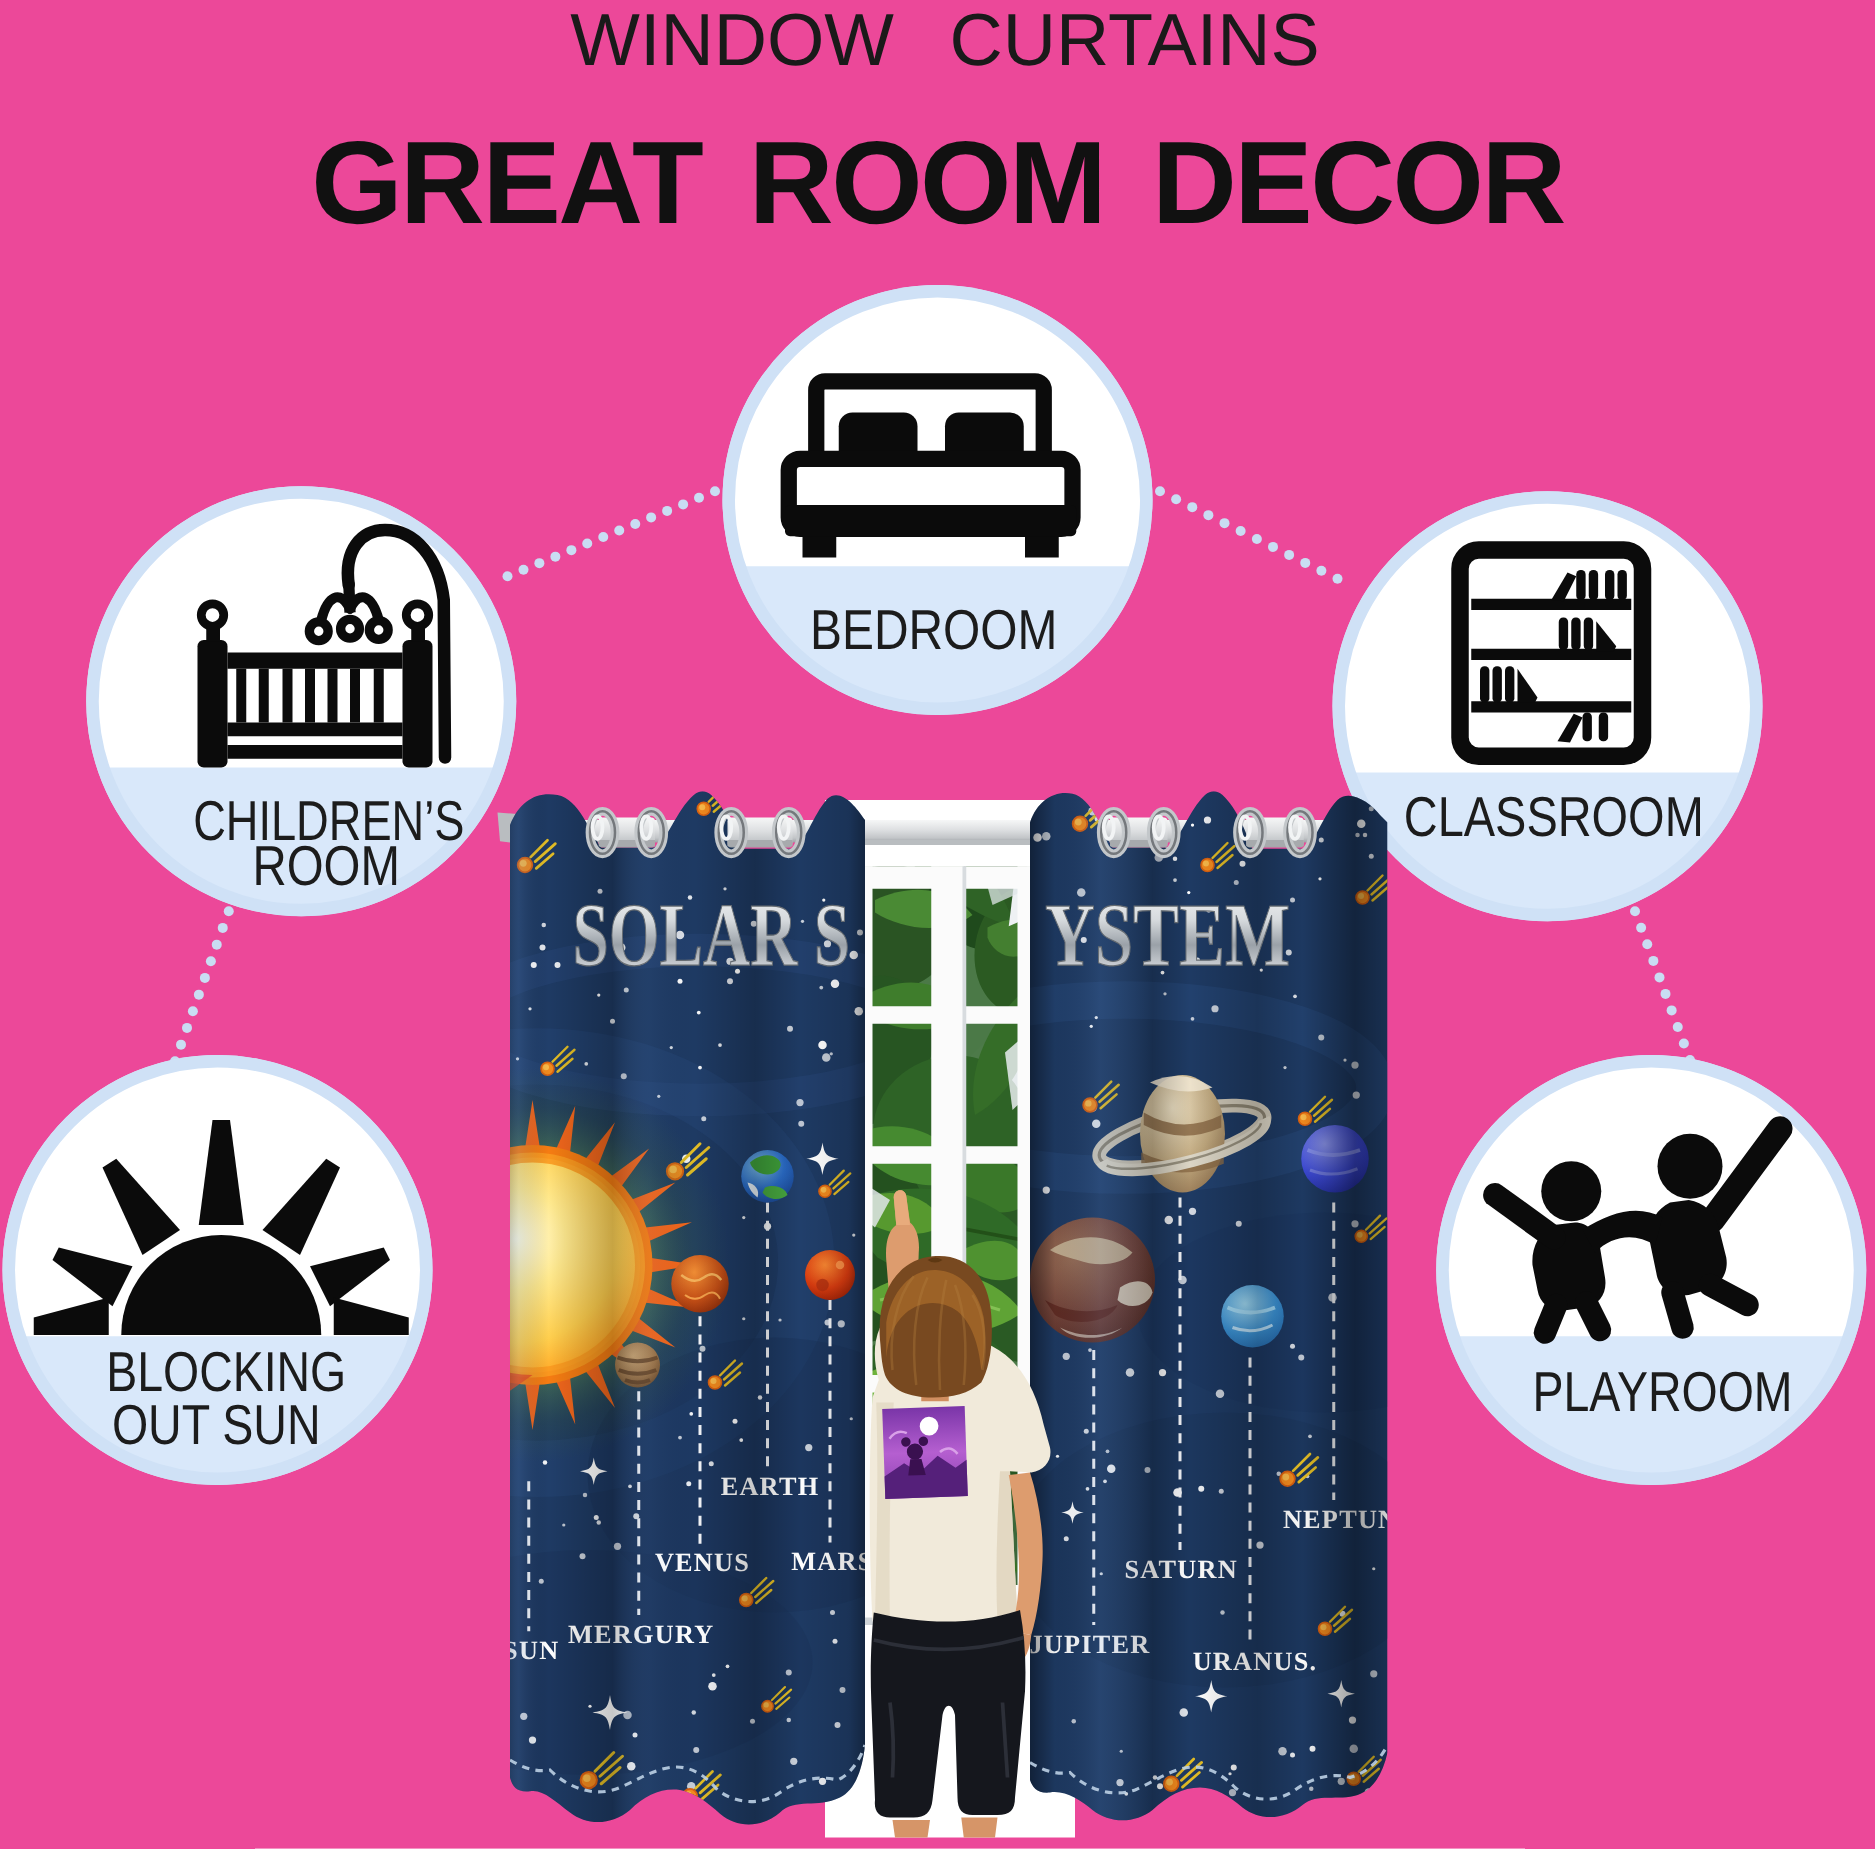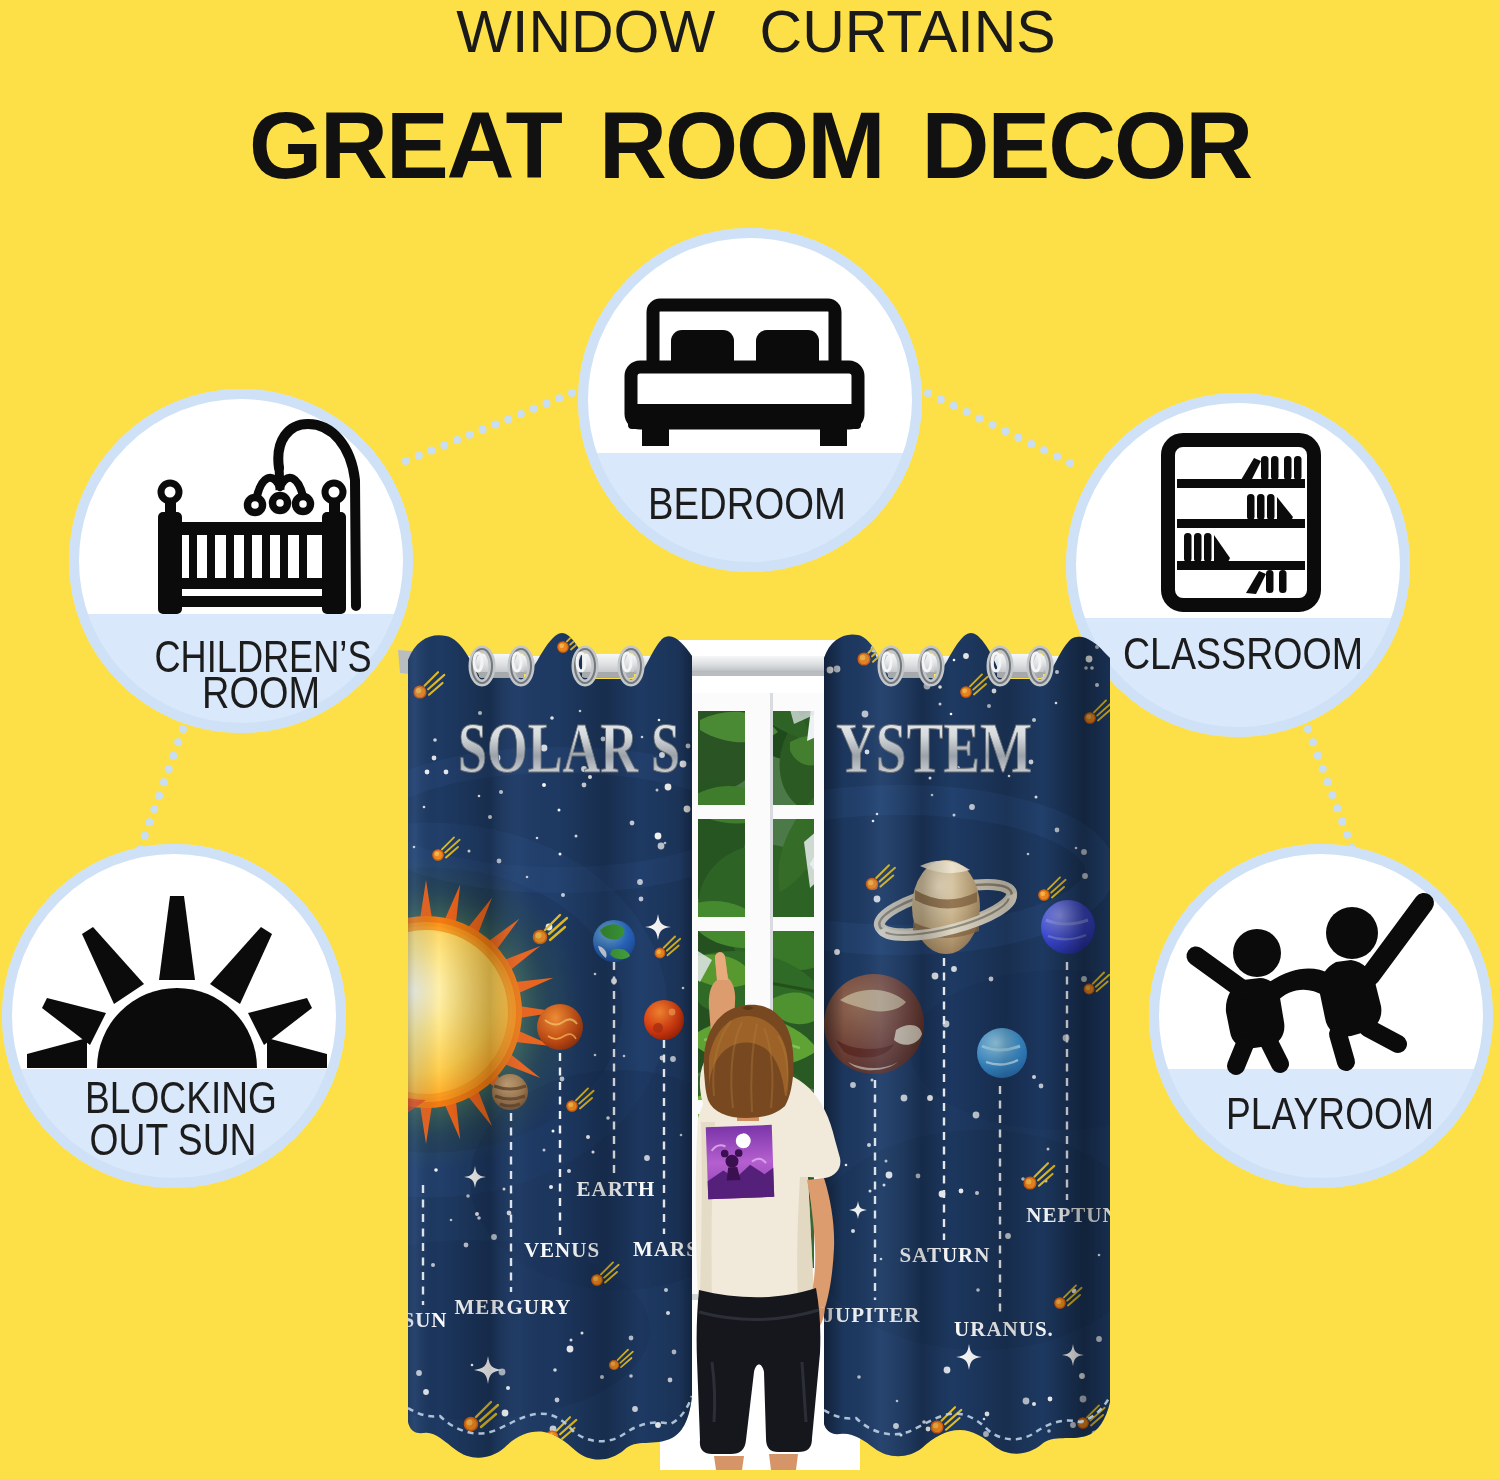--- a/index.html
+++ b/index.html
@@ -2,7 +2,7 @@
 <html><head><meta charset="utf-8">
 <style>
 html,body{margin:0;padding:0;background:#fff;}
-#page{width:1500px;height:1479px;position:relative;overflow:hidden;background:#fde047;}
+#page{width:1500px;height:1479px;position:relative;overflow:hidden;background:#ec4899;}
 </style></head>
 <body>
 <div id="page">

